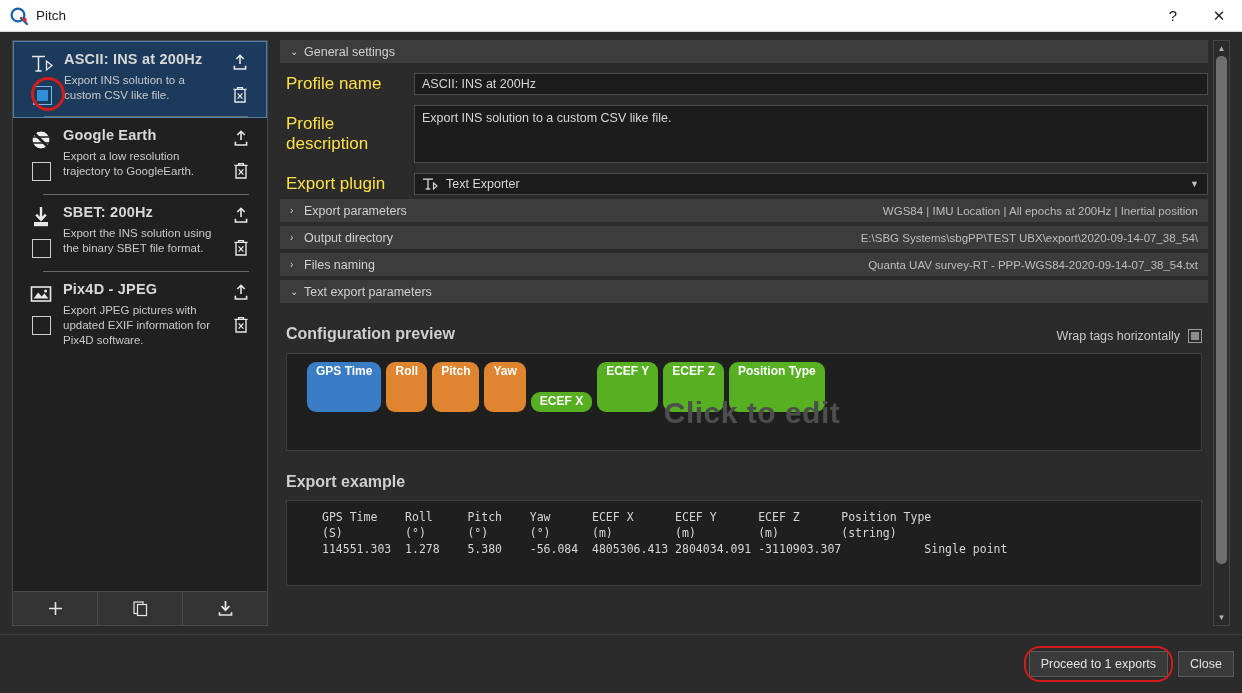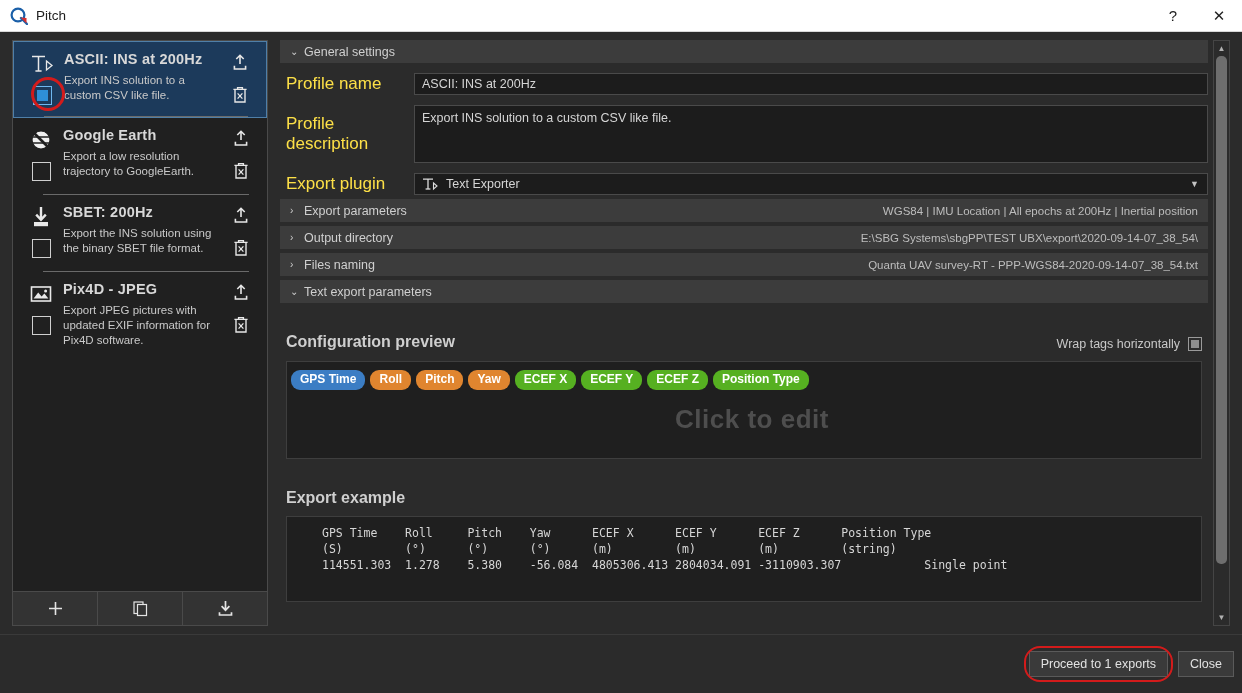--- a/index.html
+++ b/index.html
@@ -95,7 +95,7 @@
 
   
   .tep-body { padding: 0 6px; }
-  .sub-title { font-size: 16px; font-weight: bold; color: #cfcfcf; margin-top: 30px; }
+  .sub-title { font-size: 16px; font-weight: bold; color: #cfcfcf; margin-top: 22px; }
   .wrap-toggle { display: flex; align-items: center; gap: 8px; font-size: 12.5px; color: #c8c8c8; }
   .wrap-box { width: 14px; height: 14px; border: 1px solid #9a9a9a; background: #2b2b2b; display: flex; align-items: center; justify-content: center; }
   .wrap-box::after { content: ""; width: 8px; height: 8px; background: #8e8e8e; }

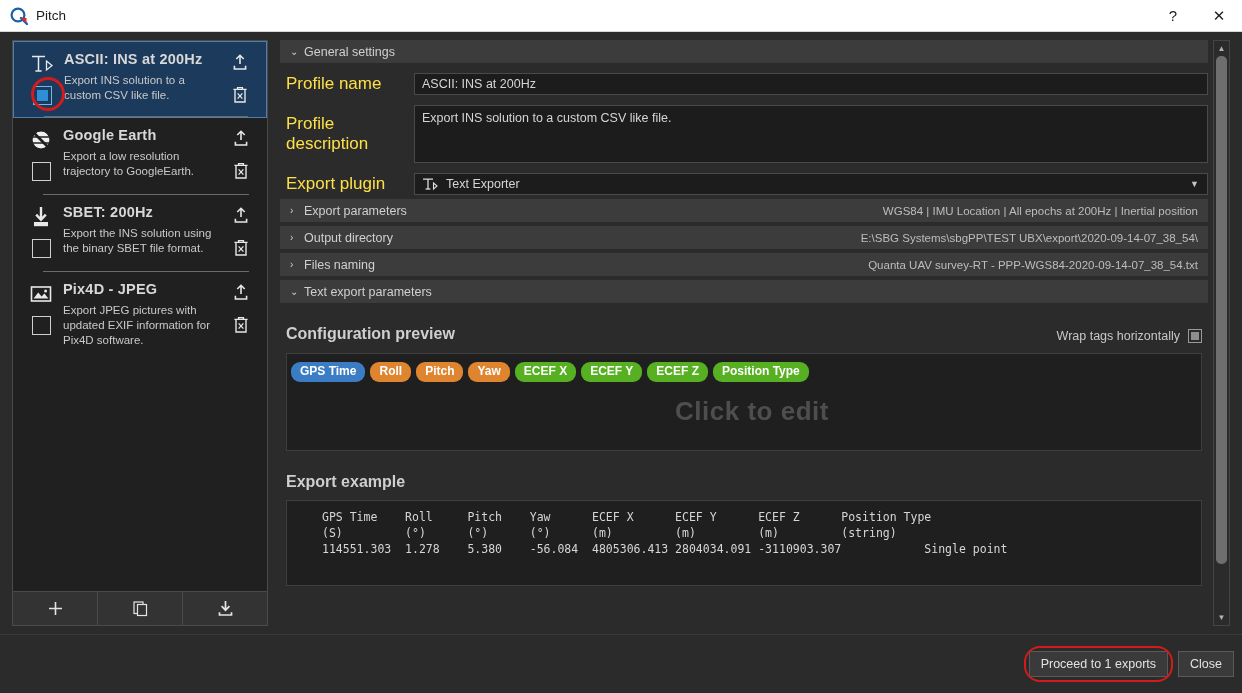--- a/index.html
+++ b/index.html
@@ -103,7 +103,7 @@
 
   .preview-box {
     margin-top: 10px; height: 98px; background: #1f1f1f; border: 1px solid #3e3e3e;
-    position: relative; padding: 8px 4px;
+    position: relative; padding: 8px 20px;
   }
   .tag-row { display: flex; gap: 5px; flex-wrap: wrap; }
   .tag {

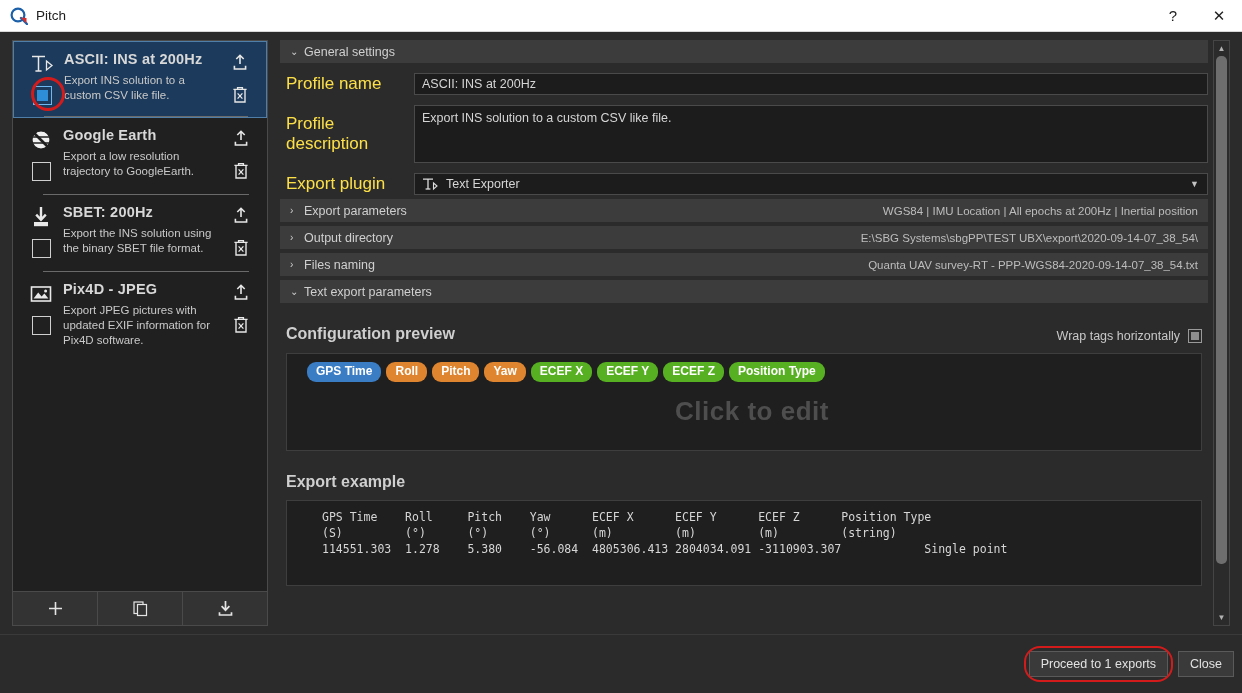--- a/index.html
+++ b/index.html
@@ -400,7 +400,7 @@
                 <span class="tag" style="background: rgb(224, 133, 47);">Roll</span>
                 <span class="tag" style="background: rgb(224, 133, 47);">Pitch</span>
                 <span class="tag" style="background: rgb(224, 133, 47);">Yaw</span>
-                <span class="tag" style="background: rgb(86, 176, 33);">ECEF X</span>
+                <span class="tag" style="background: rgb(86, 176, 33); margin-top: 30px;">ECEF X</span>
                 <span class="tag" style="background: rgb(86, 176, 33);">ECEF Y</span>
                 <span class="tag" style="background: rgb(86, 176, 33);">ECEF Z</span>
                 <span class="tag" style="background: rgb(86, 176, 33);">Position Type</span>

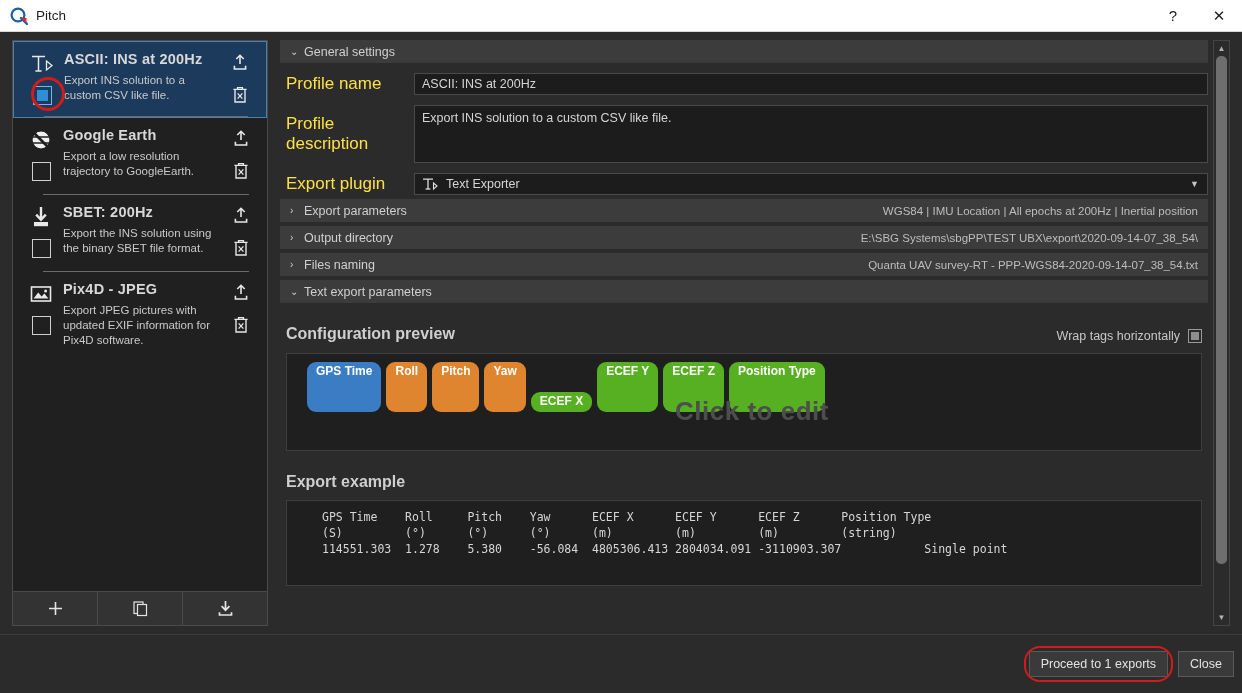--- a/index.html
+++ b/index.html
@@ -112,7 +112,7 @@
   }
   .click-edit {
     position: absolute; left: 16px; right: 0; top: 42px; text-align: center;
-    font-size: 26px; font-weight: bold; color: #4e4e4e; letter-spacing: .5px;
+    font-size: 30px; font-weight: bold; color: #4e4e4e; letter-spacing: .5px;
   }
 
   .example-box {

